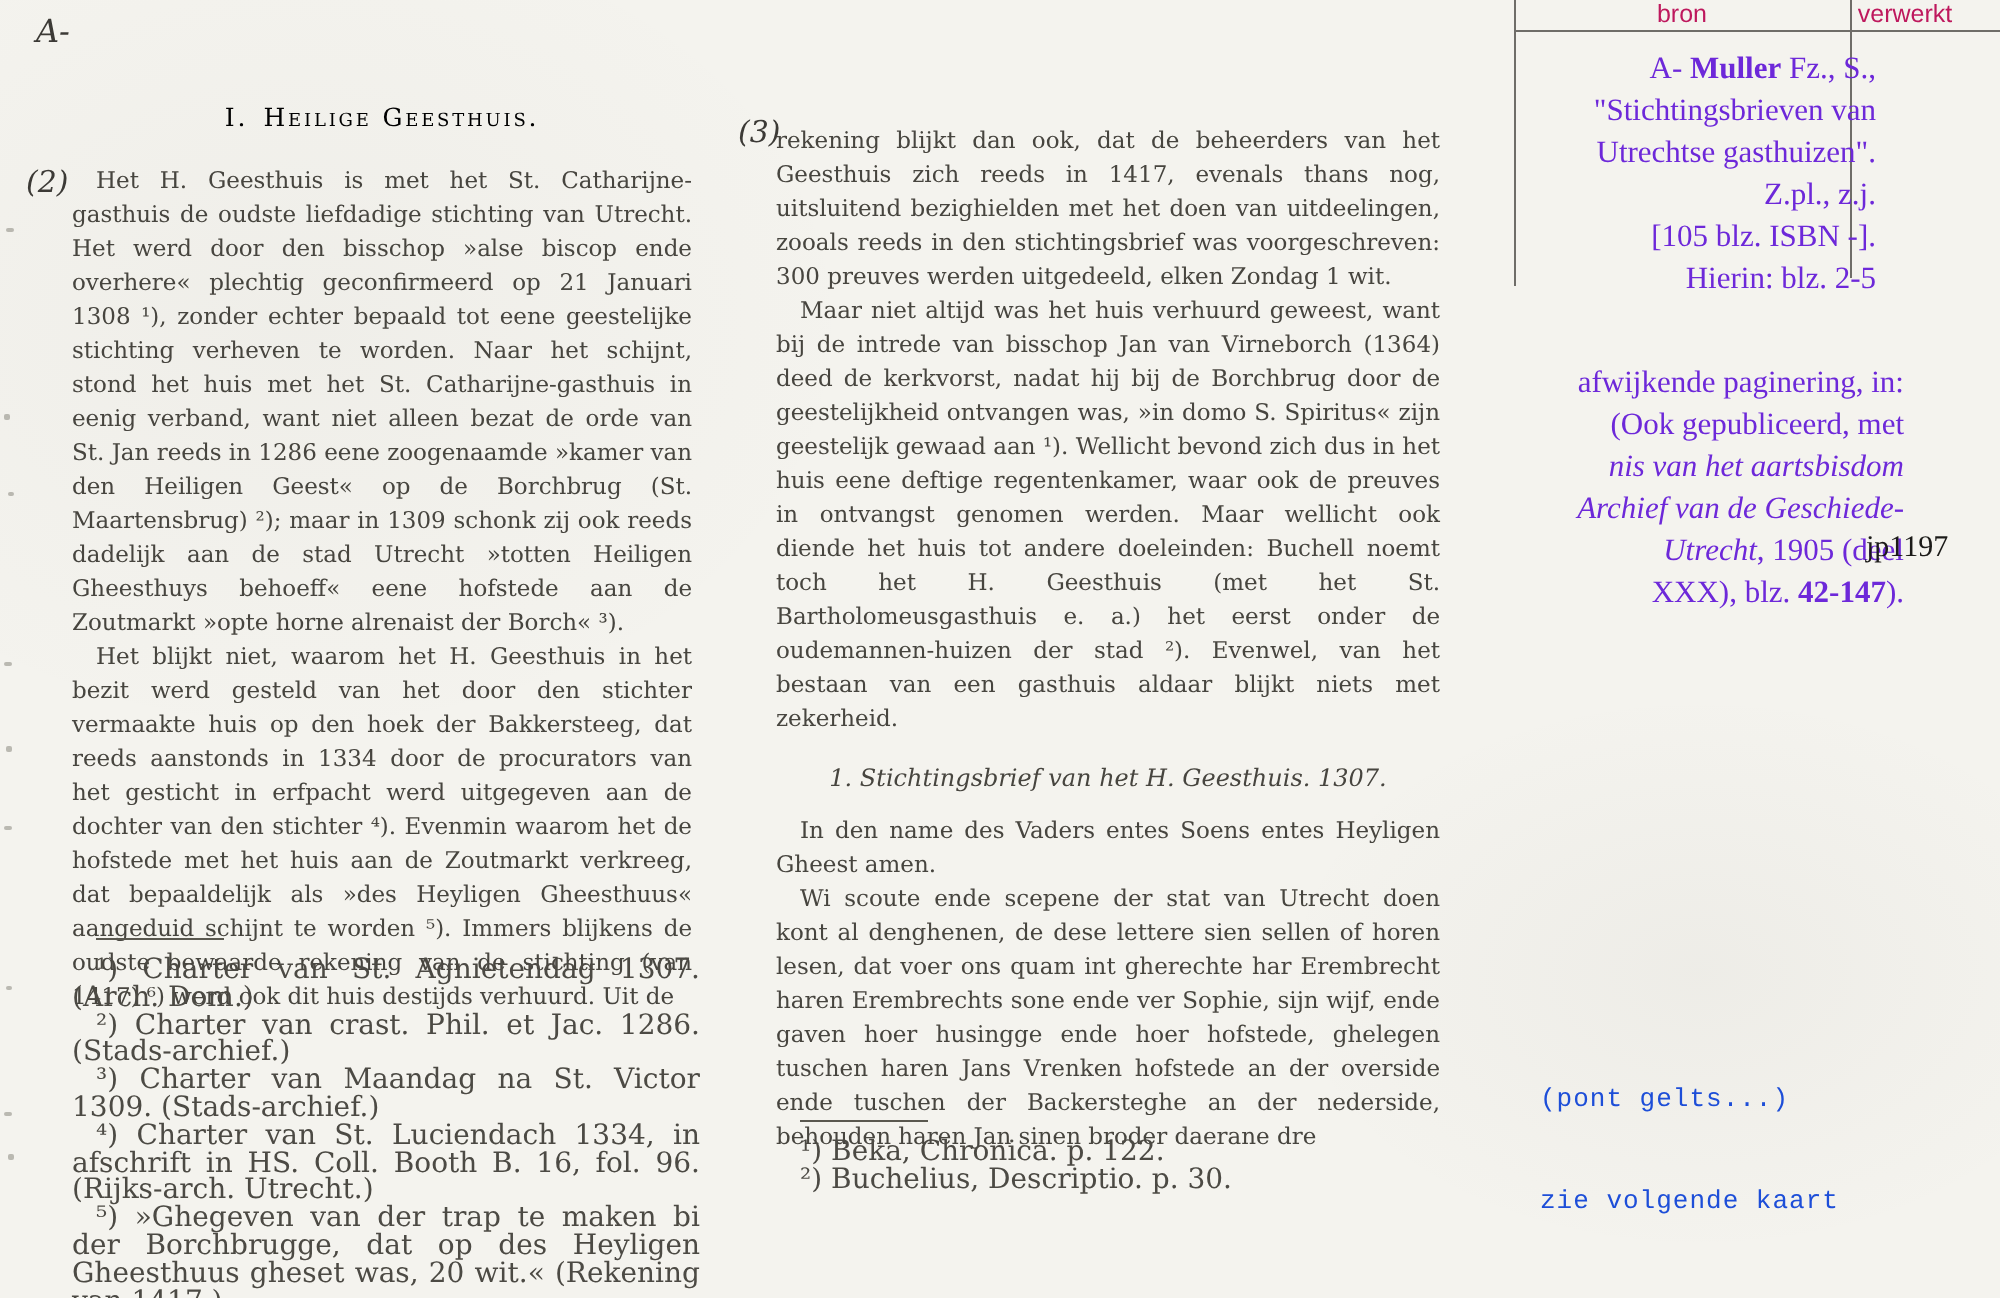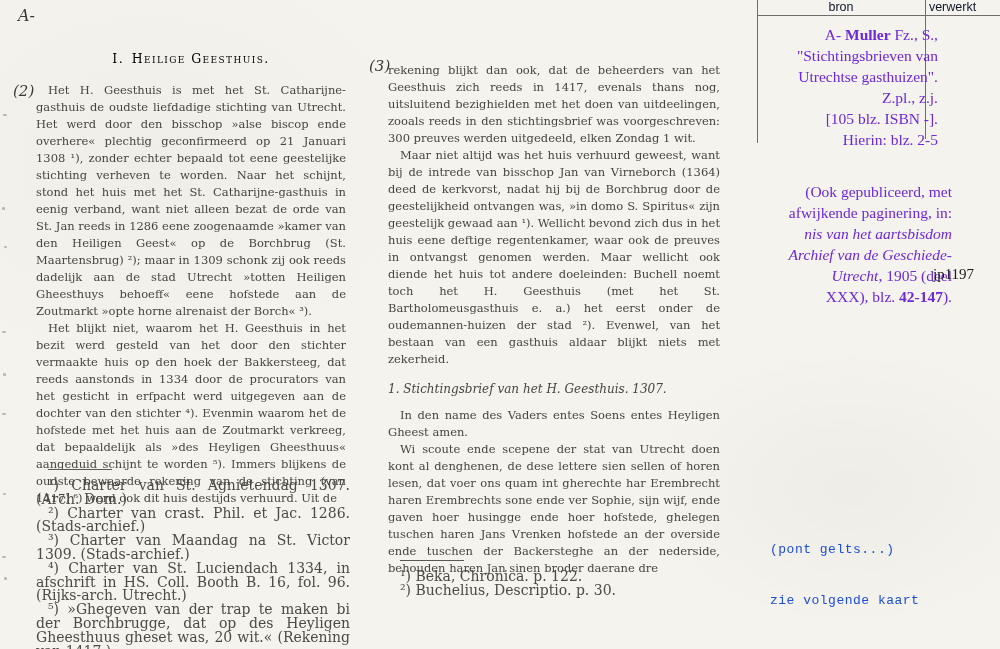--- a/index.html
+++ b/index.html
@@ -33,7 +33,7 @@
   
   .tline{background:#6f6d68;}
   .tabhead{
-    font-family:"Liberation Sans", sans-serif;font-size:12.5px;color:#0f172a;
+    font-family:"Liberation Sans", sans-serif;font-size:12.5px;color:#be185d;
     text-align:center;
   }
   

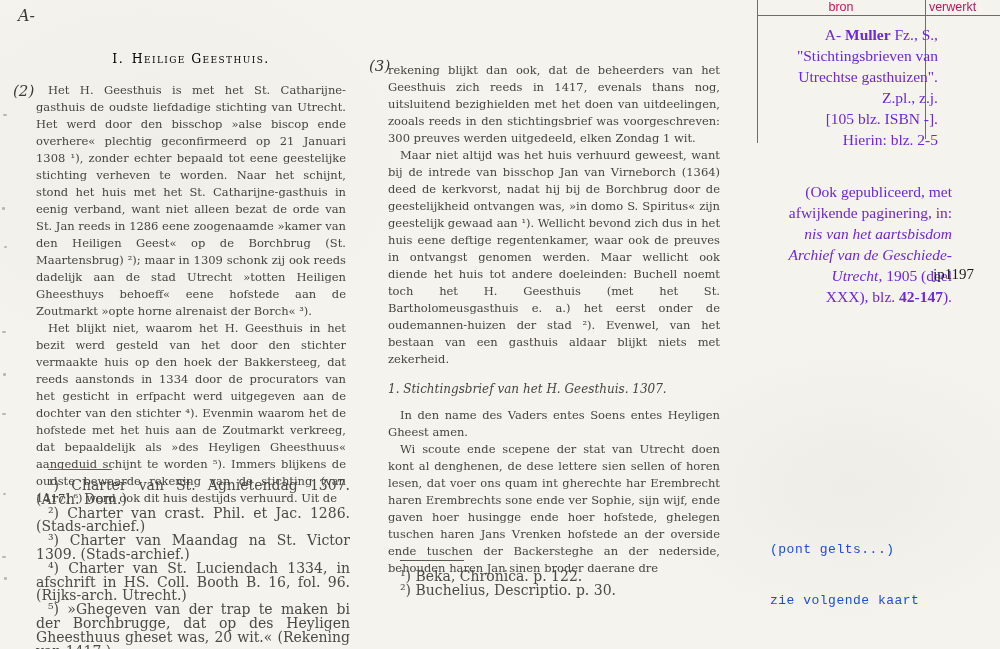--- a/index.html
+++ b/index.html
@@ -116,8 +116,8 @@
 </div>
 
 <div class="abs card" style="left:766px;top:181px;width:186px;">
+  <div>afwijkende paginering, in:</div>
   <div>(Ook gepubliceerd, met</div>
-  <div>afwijkende paginering, in:</div>
   <div class="it">nis van het aartsbisdom</div>
   <div class="it">Archief van de Geschiede-</div>
   <div><span class="it">Utrecht</span><span>, 1905 (deel</span></div>

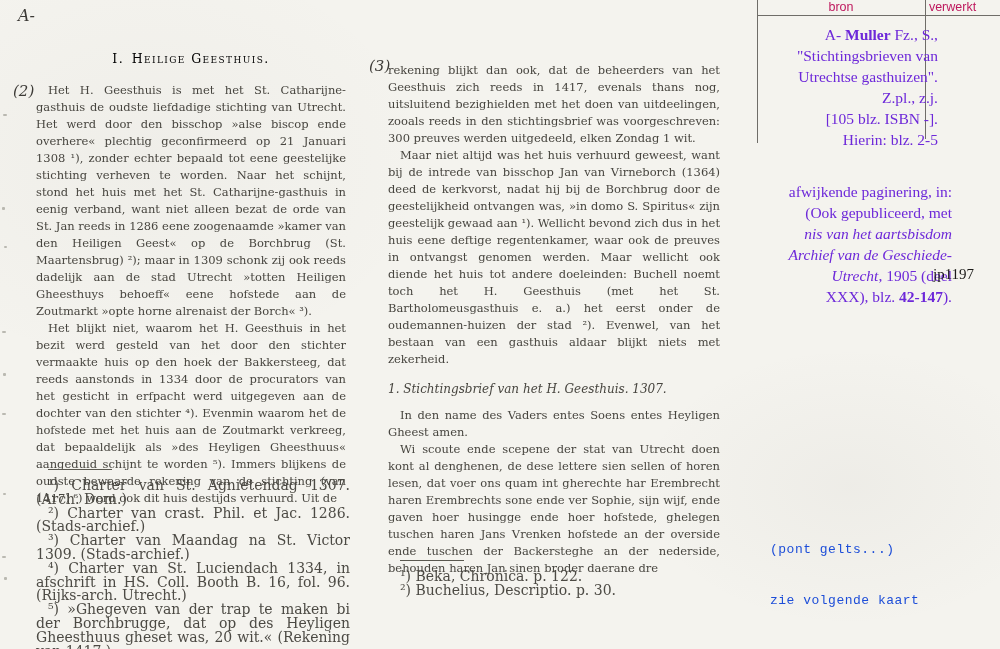--- a/index.html
+++ b/index.html
@@ -22,7 +22,7 @@
     font-size:12.5px;margin:0 0 15px 0;text-indent:0;color:#000000;
   }
   .section-heading{
-    text-align:left;font-style:italic;font-size:12px;
+    text-align:center;font-style:italic;font-size:12px;
     margin:13px 0 9px 0;text-indent:0;
   }
   .footblock{font-size:14px;line-height:13.8px;text-align:justify;color:#4c4a44;}

